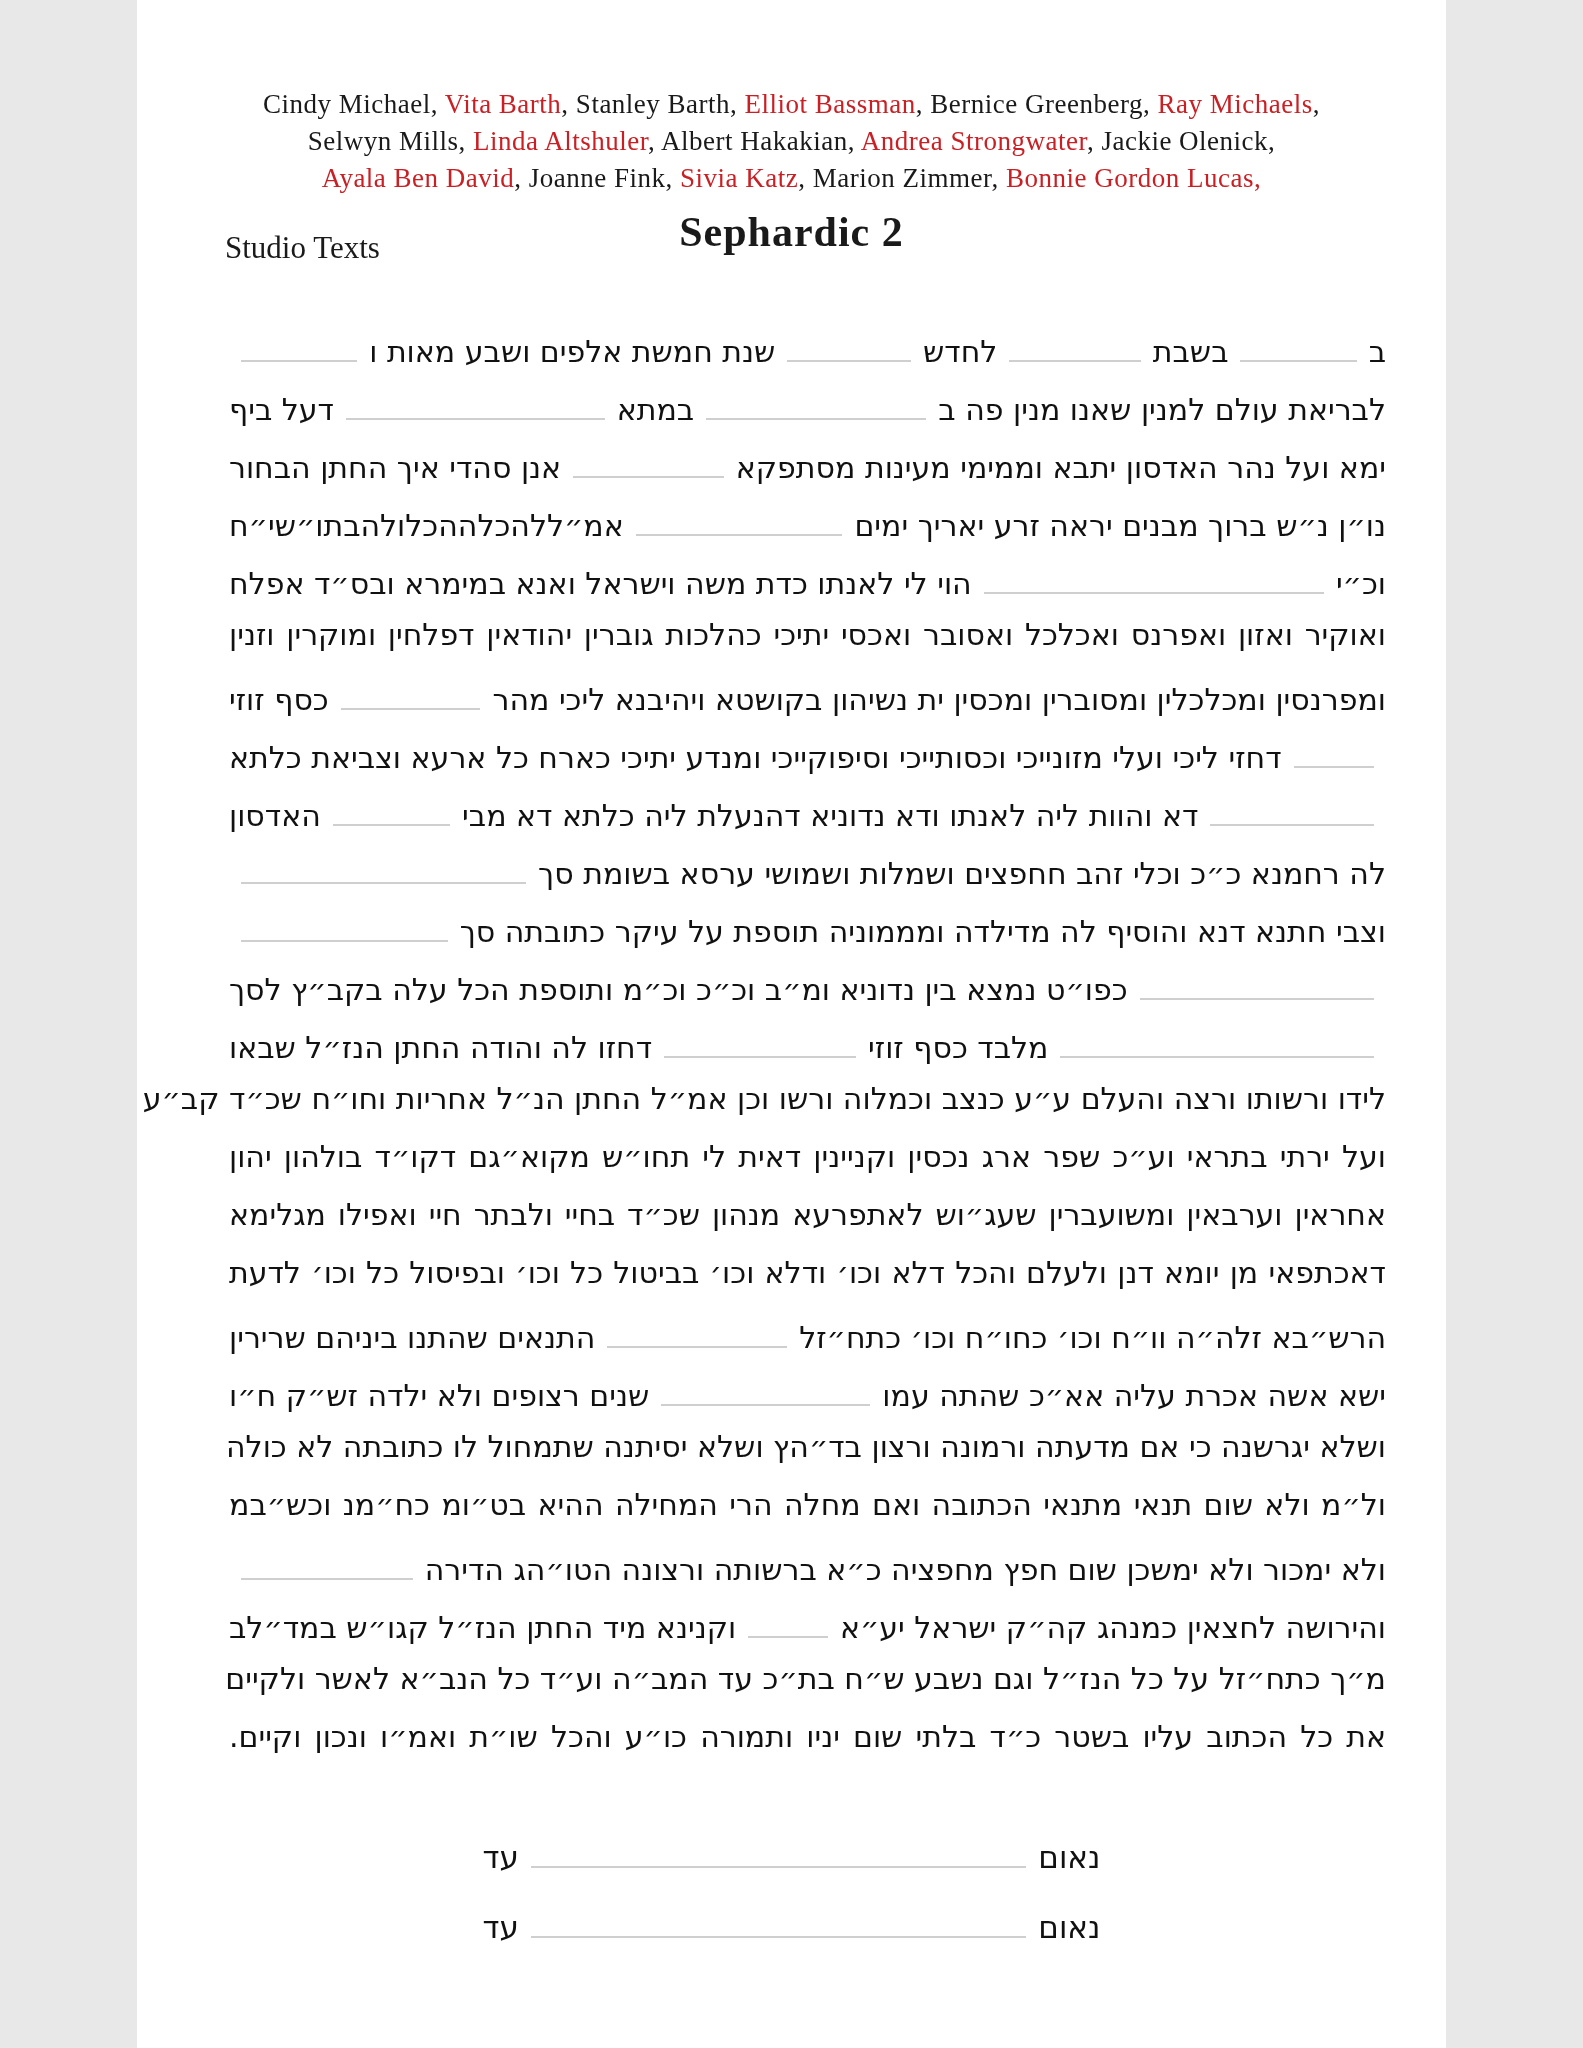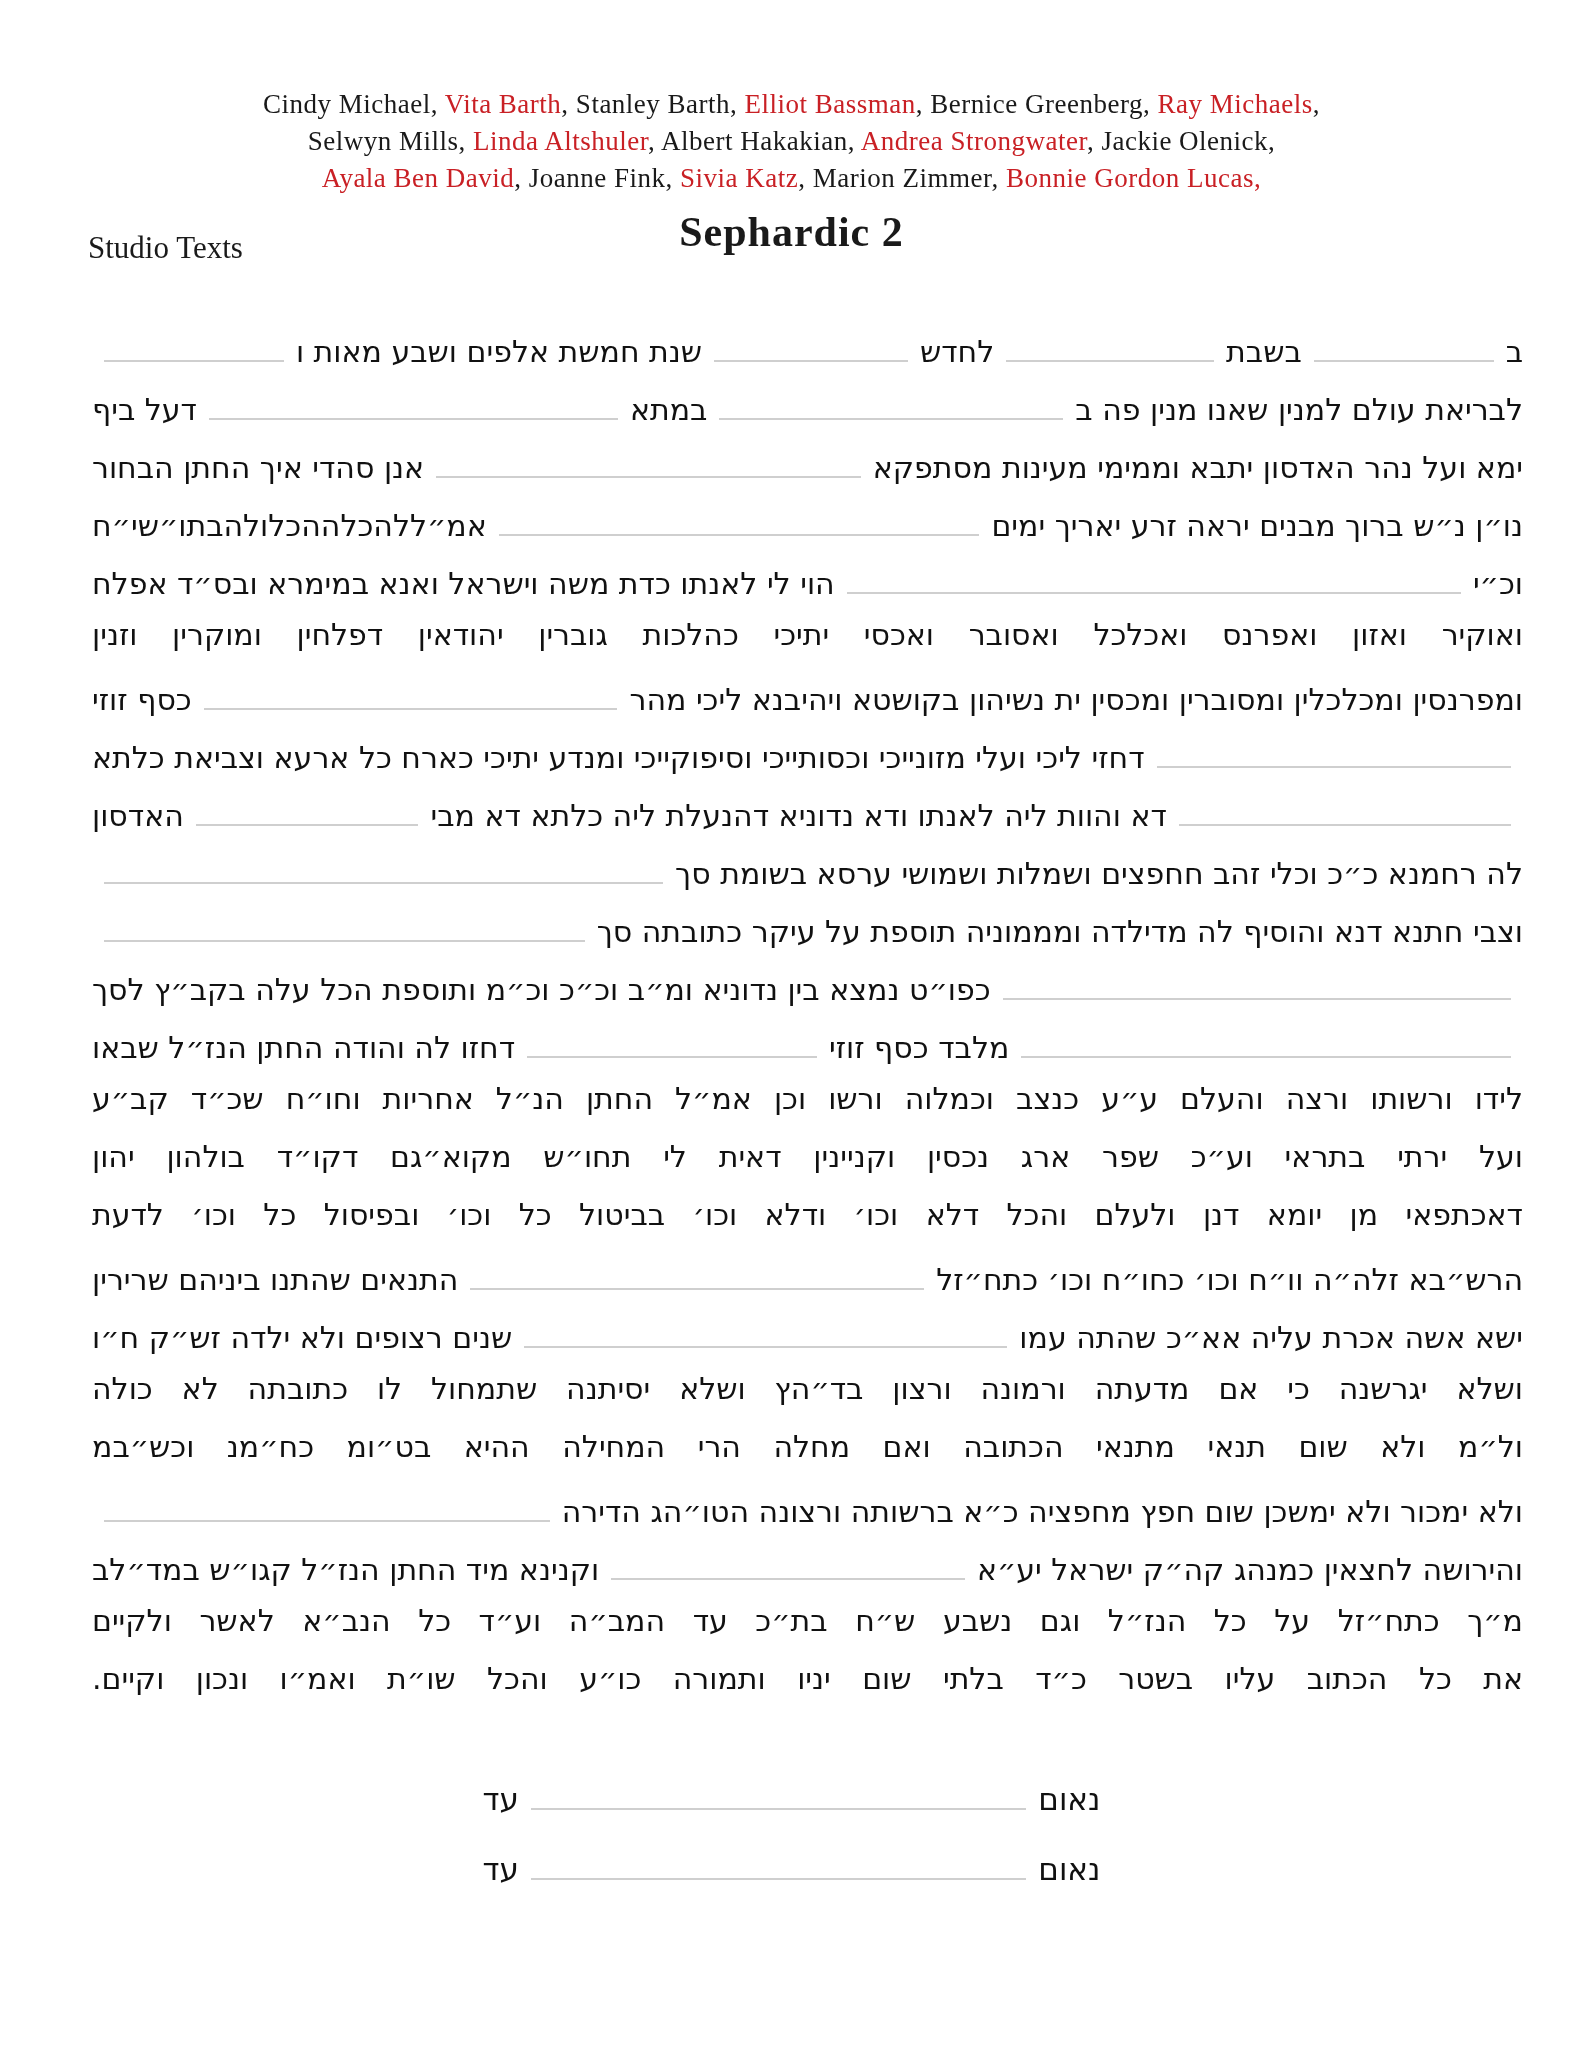--- a/index.html
+++ b/index.html
@@ -4,7 +4,7 @@
 <style>
   html,body { margin:0; padding:0; background:#e8e8e8; }
   .page {
-    width:1583px; height:2048px; background:#ffffff; margin:0 auto;
+    width:1309px; height:2048px; background:#ffffff; margin:0 auto;
     position:relative; overflow:hidden;
     font-family:"Liberation Serif", serif; color:var(--ink,#1a1a1a);
   }

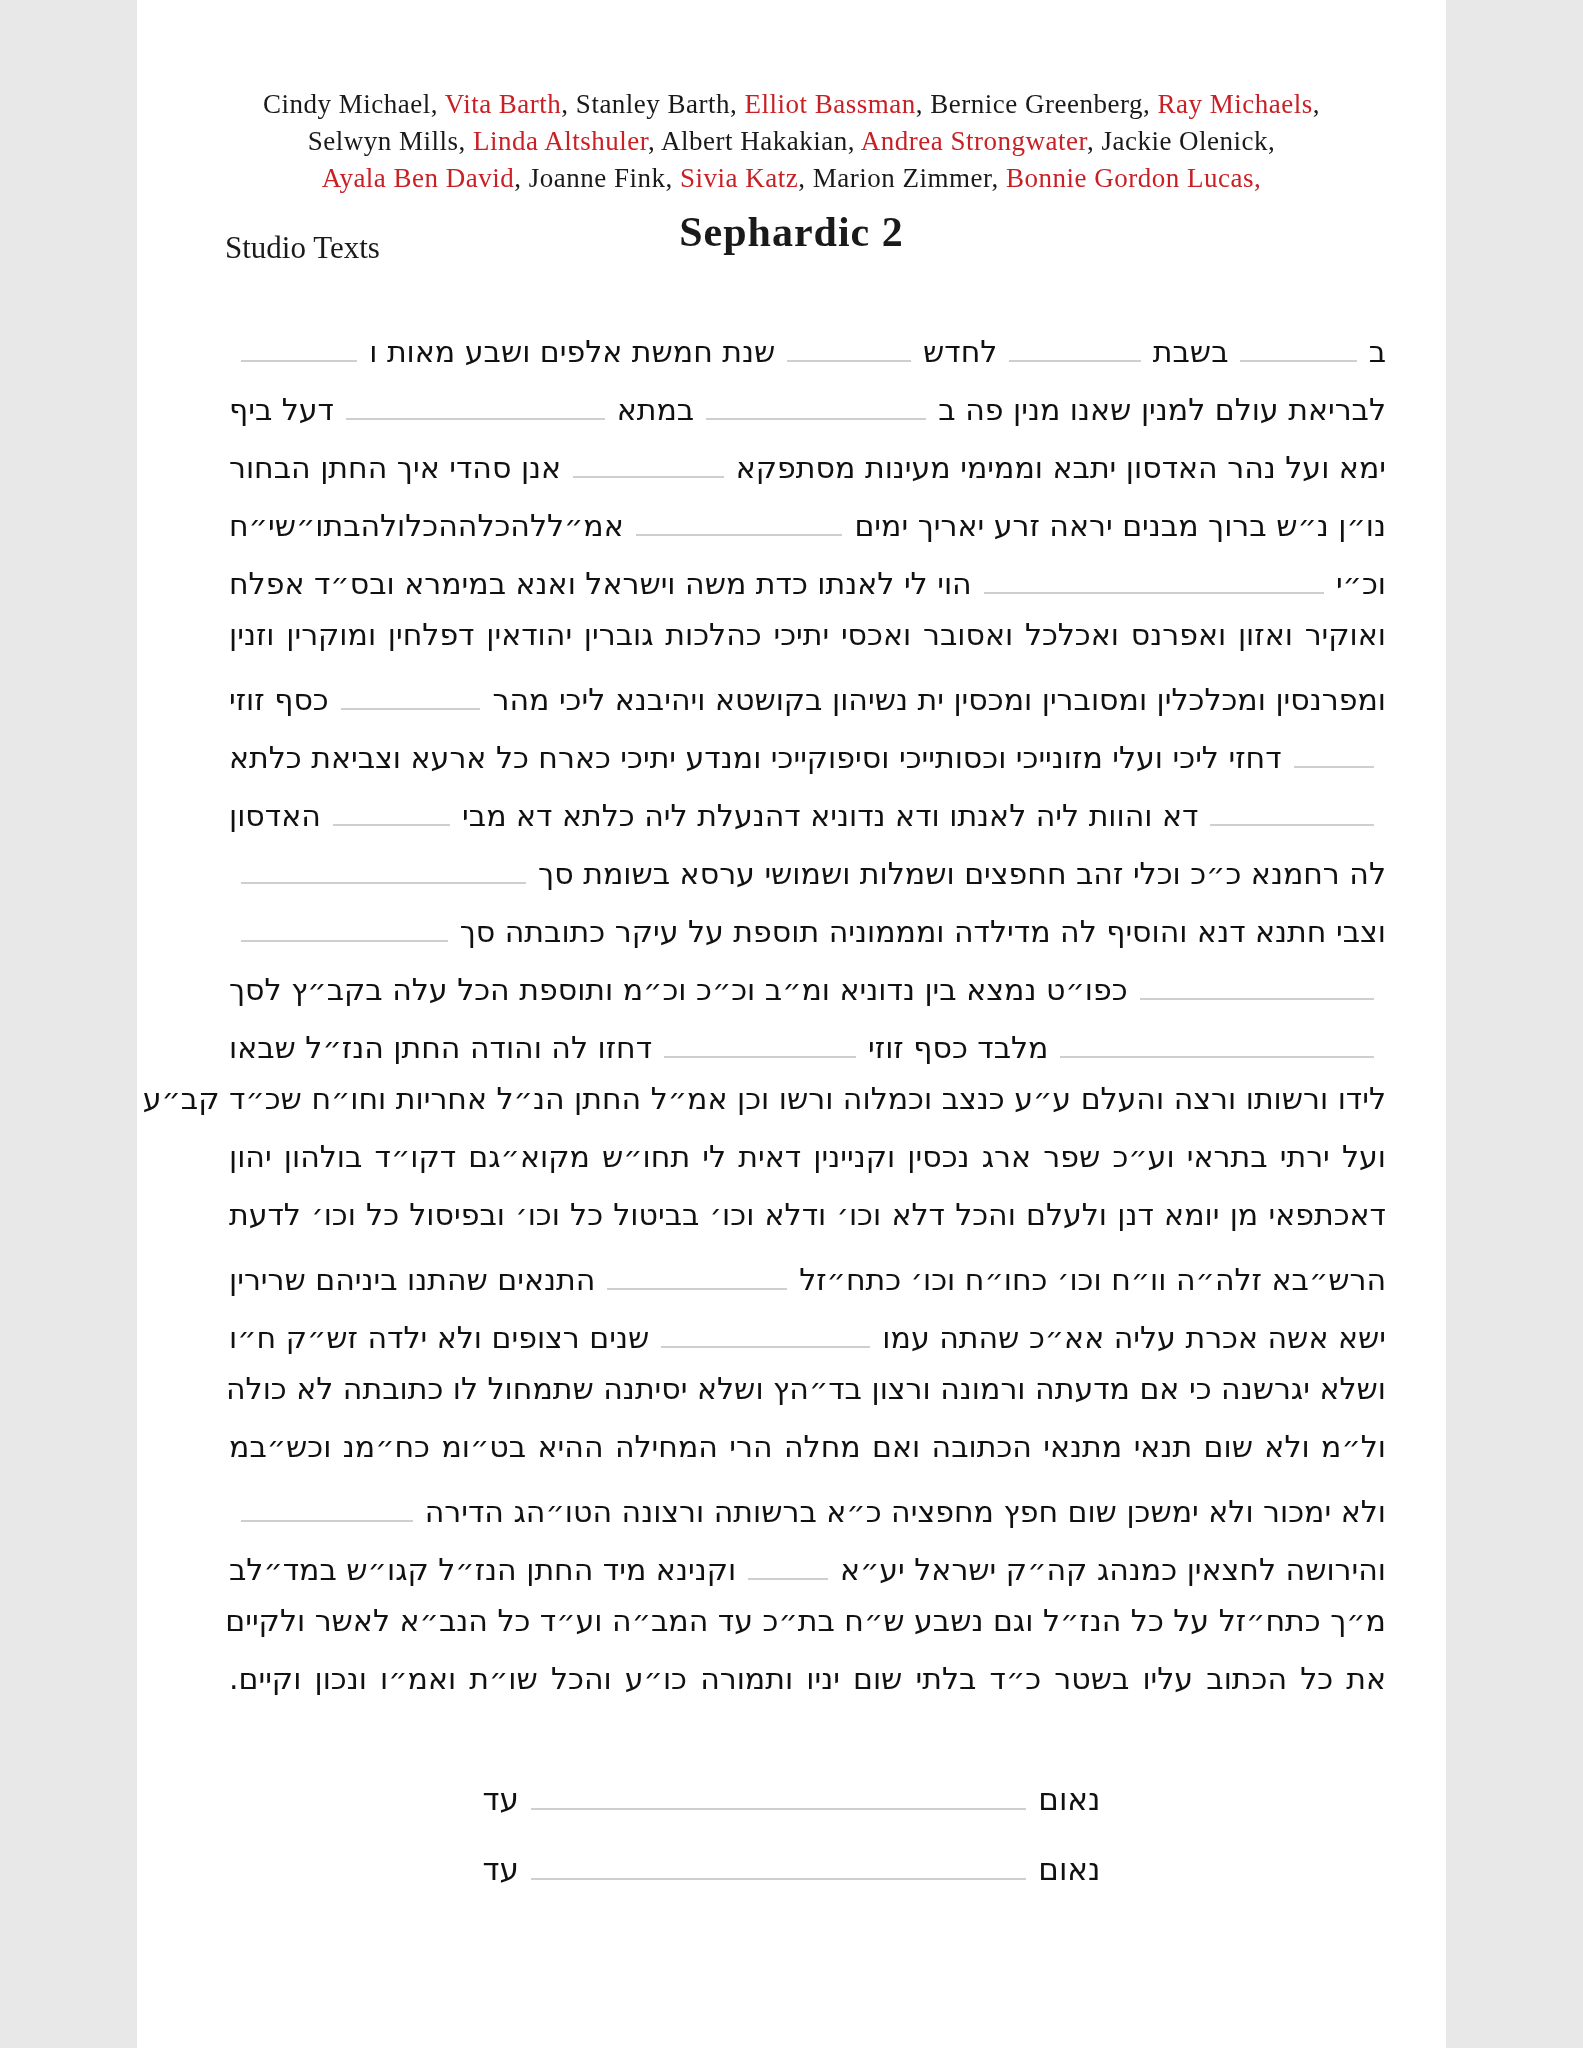--- a/index.html
+++ b/index.html
@@ -118,6 +118,7 @@
       </div>
       <div class="line just" dir="rtl"><span class="t">לידו ורשותו ורצה והעלם ע״ע כנצב וכמלוה ורשו וכן אמ״ל החתן הנ״ל אחריות וחו״ח שכ״ד קב״ע</span></div>
       <div class="line just" dir="rtl"><span class="t">ועל ירתי בתראי וע״כ שפר ארג נכסין וקניינין דאית לי תחו״ש מקוא״גם דקו״ד בולהון יהון</span></div>
+      <div class="line just" dir="rtl"><span class="t">אחראין וערבאין ומשועברין שעג״וש לאתפרעא מנהון שכ״ד בחיי ולבתר חיי ואפילו מגלימא</span></div>
       <div class="line just" dir="rtl"><span class="t">דאכתפאי מן יומא דנן ולעלם והכל דלא וכו׳ ודלא וכו׳ בביטול כל וכו׳ ובפיסול כל וכו׳ לדעת</span></div>
       <div class="line flex" dir="rtl">
         <span class="t">הרש״בא זלה״ה וו״ח וכו׳ כחו״ח וכו׳ כתח״זל</span>

